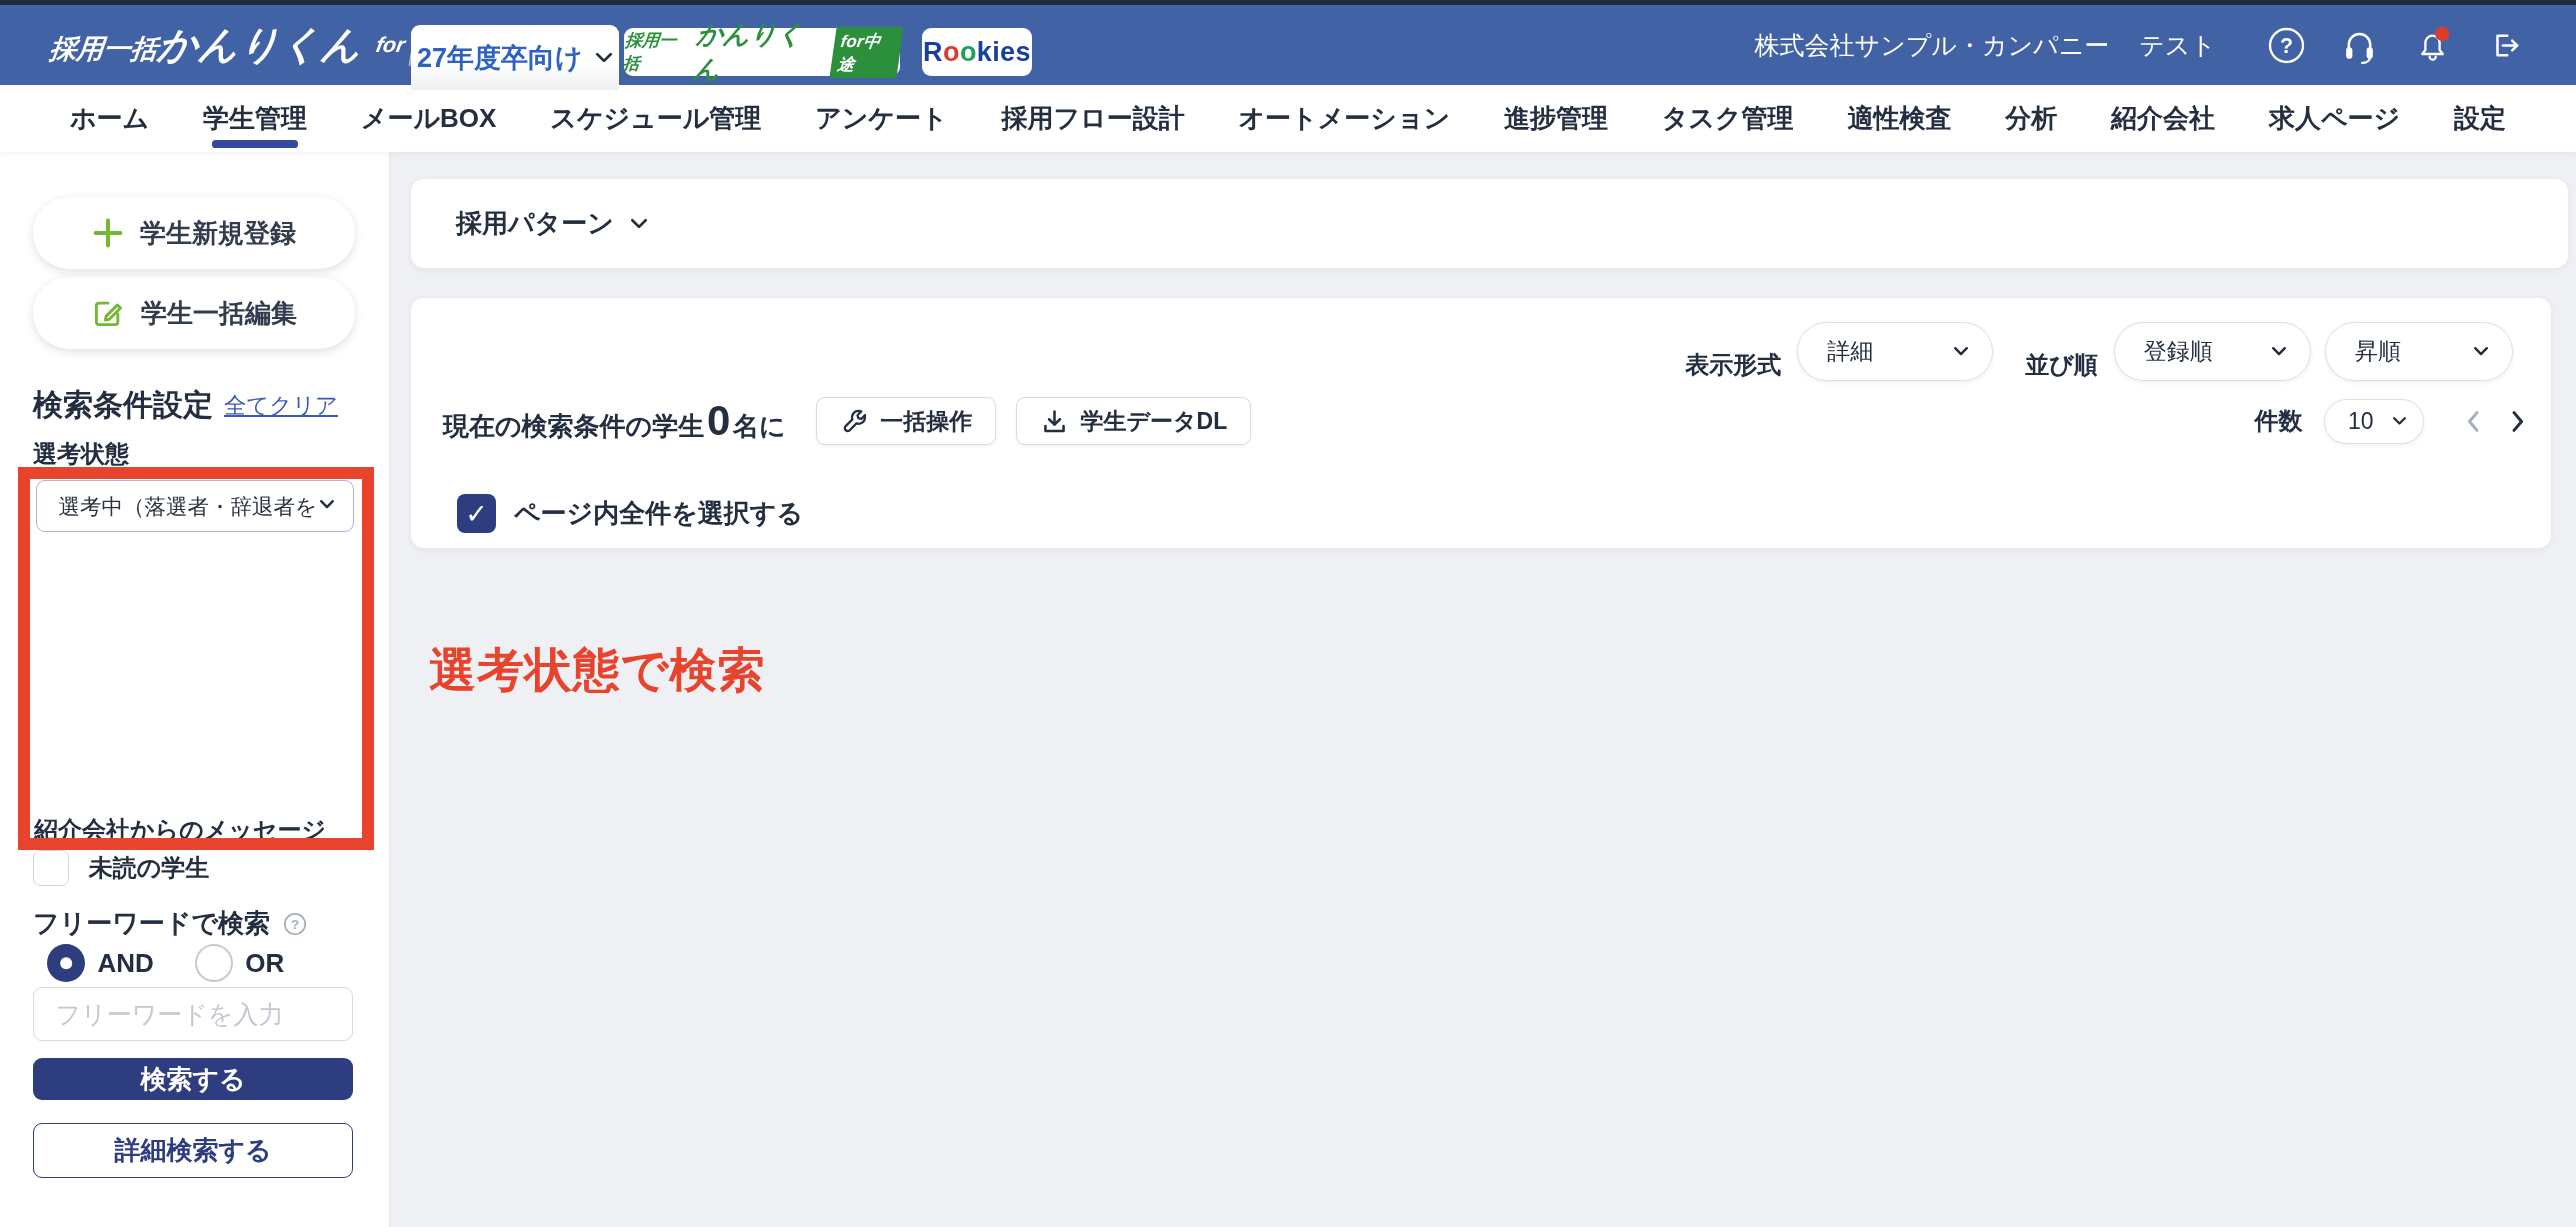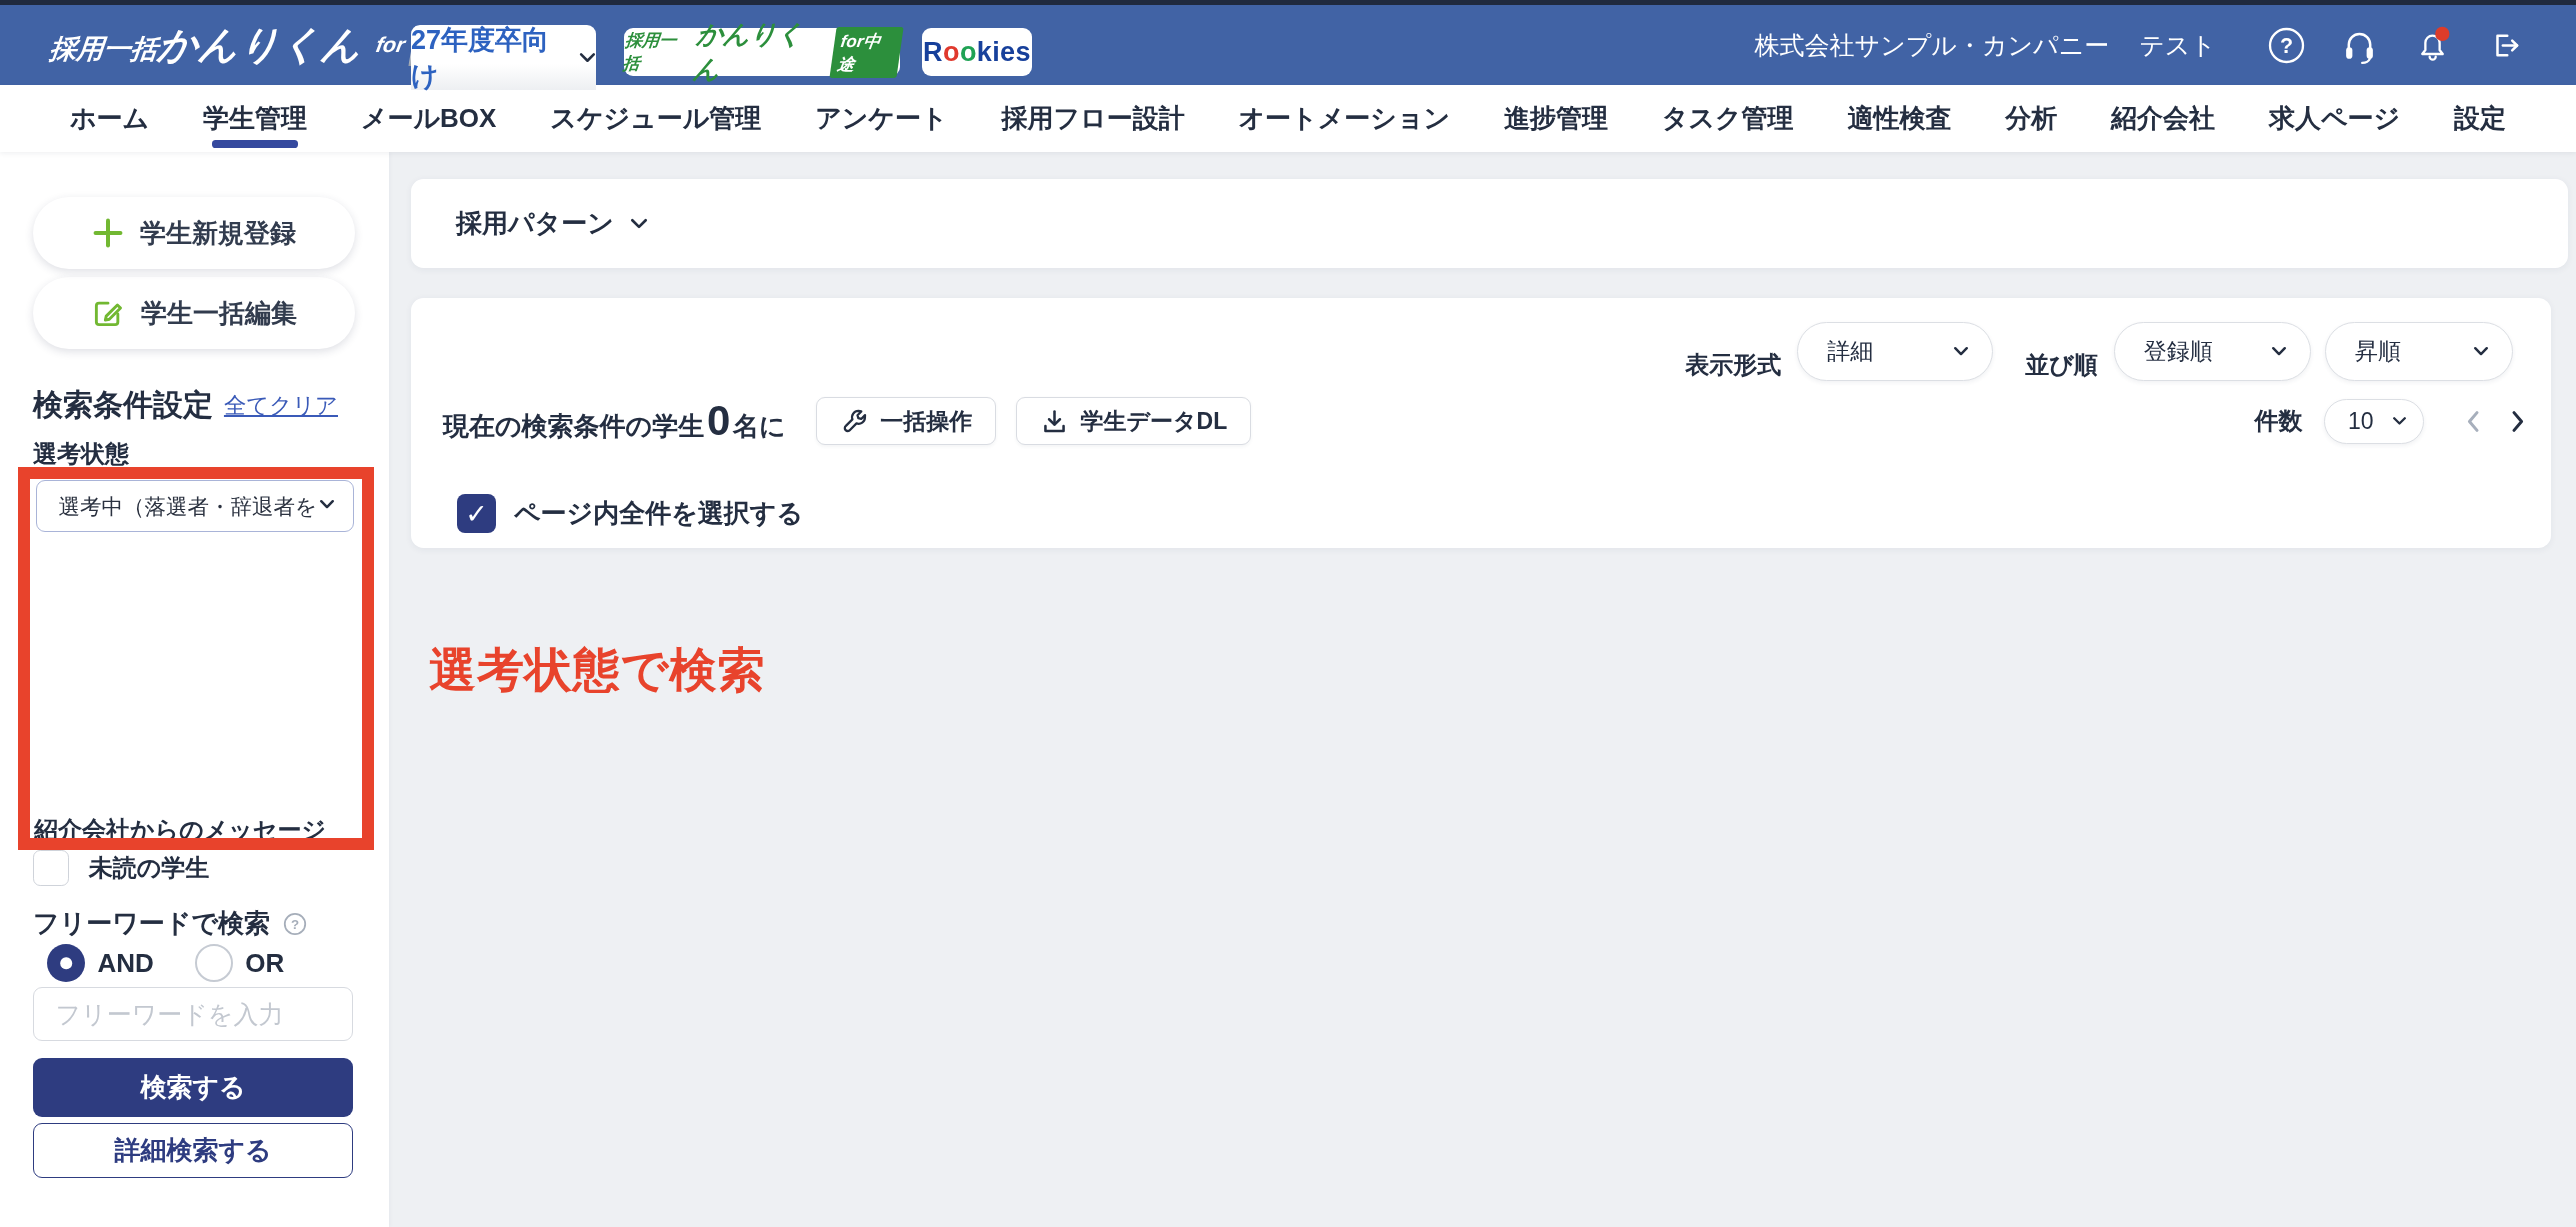--- a/index.html
+++ b/index.html
@@ -16,7 +16,7 @@
   .logo-badge{display:flex;align-items:center;gap:7.2px;transform:skewX(-10deg);margin-left:14.3px;}
   .logo-badge-for{color:#fff;font-weight:bold;font-style:italic;font-size:21.5px;}
   .logo-badge-target{background:linear-gradient(180deg,#ffffff 45%,#99a1ab 100%);color:#2f5aa8;font-weight:bold;font-style:italic;font-size:27px;padding:1.8px 10.7px;}
-  .year-tab{position:absolute;left:411px;top:19.7px;width:185px;height:65px;background:linear-gradient(180deg,#ffffff 60%,#edeff2);border-radius:9px 9px 0 0;display:flex;align-items:center;justify-content:center;gap:12.5px;cursor:pointer;z-index:6;}
+  .year-tab{position:absolute;left:411px;top:19.7px;width:208px;height:65px;background:linear-gradient(180deg,#ffffff 60%,#edeff2);border-radius:9px 9px 0 0;display:flex;align-items:center;justify-content:center;gap:12.5px;cursor:pointer;z-index:6;}
   .year-tab .yt-label{color:#2d62c0;font-size:27px;font-weight:bold;}
   .hdr-pill{position:absolute;top:23px;height:48px;background:#fff;border-radius:9px;display:flex;align-items:center;justify-content:center;cursor:pointer;}
   .chuto{left:624px;width:276px;gap:5.4px;}

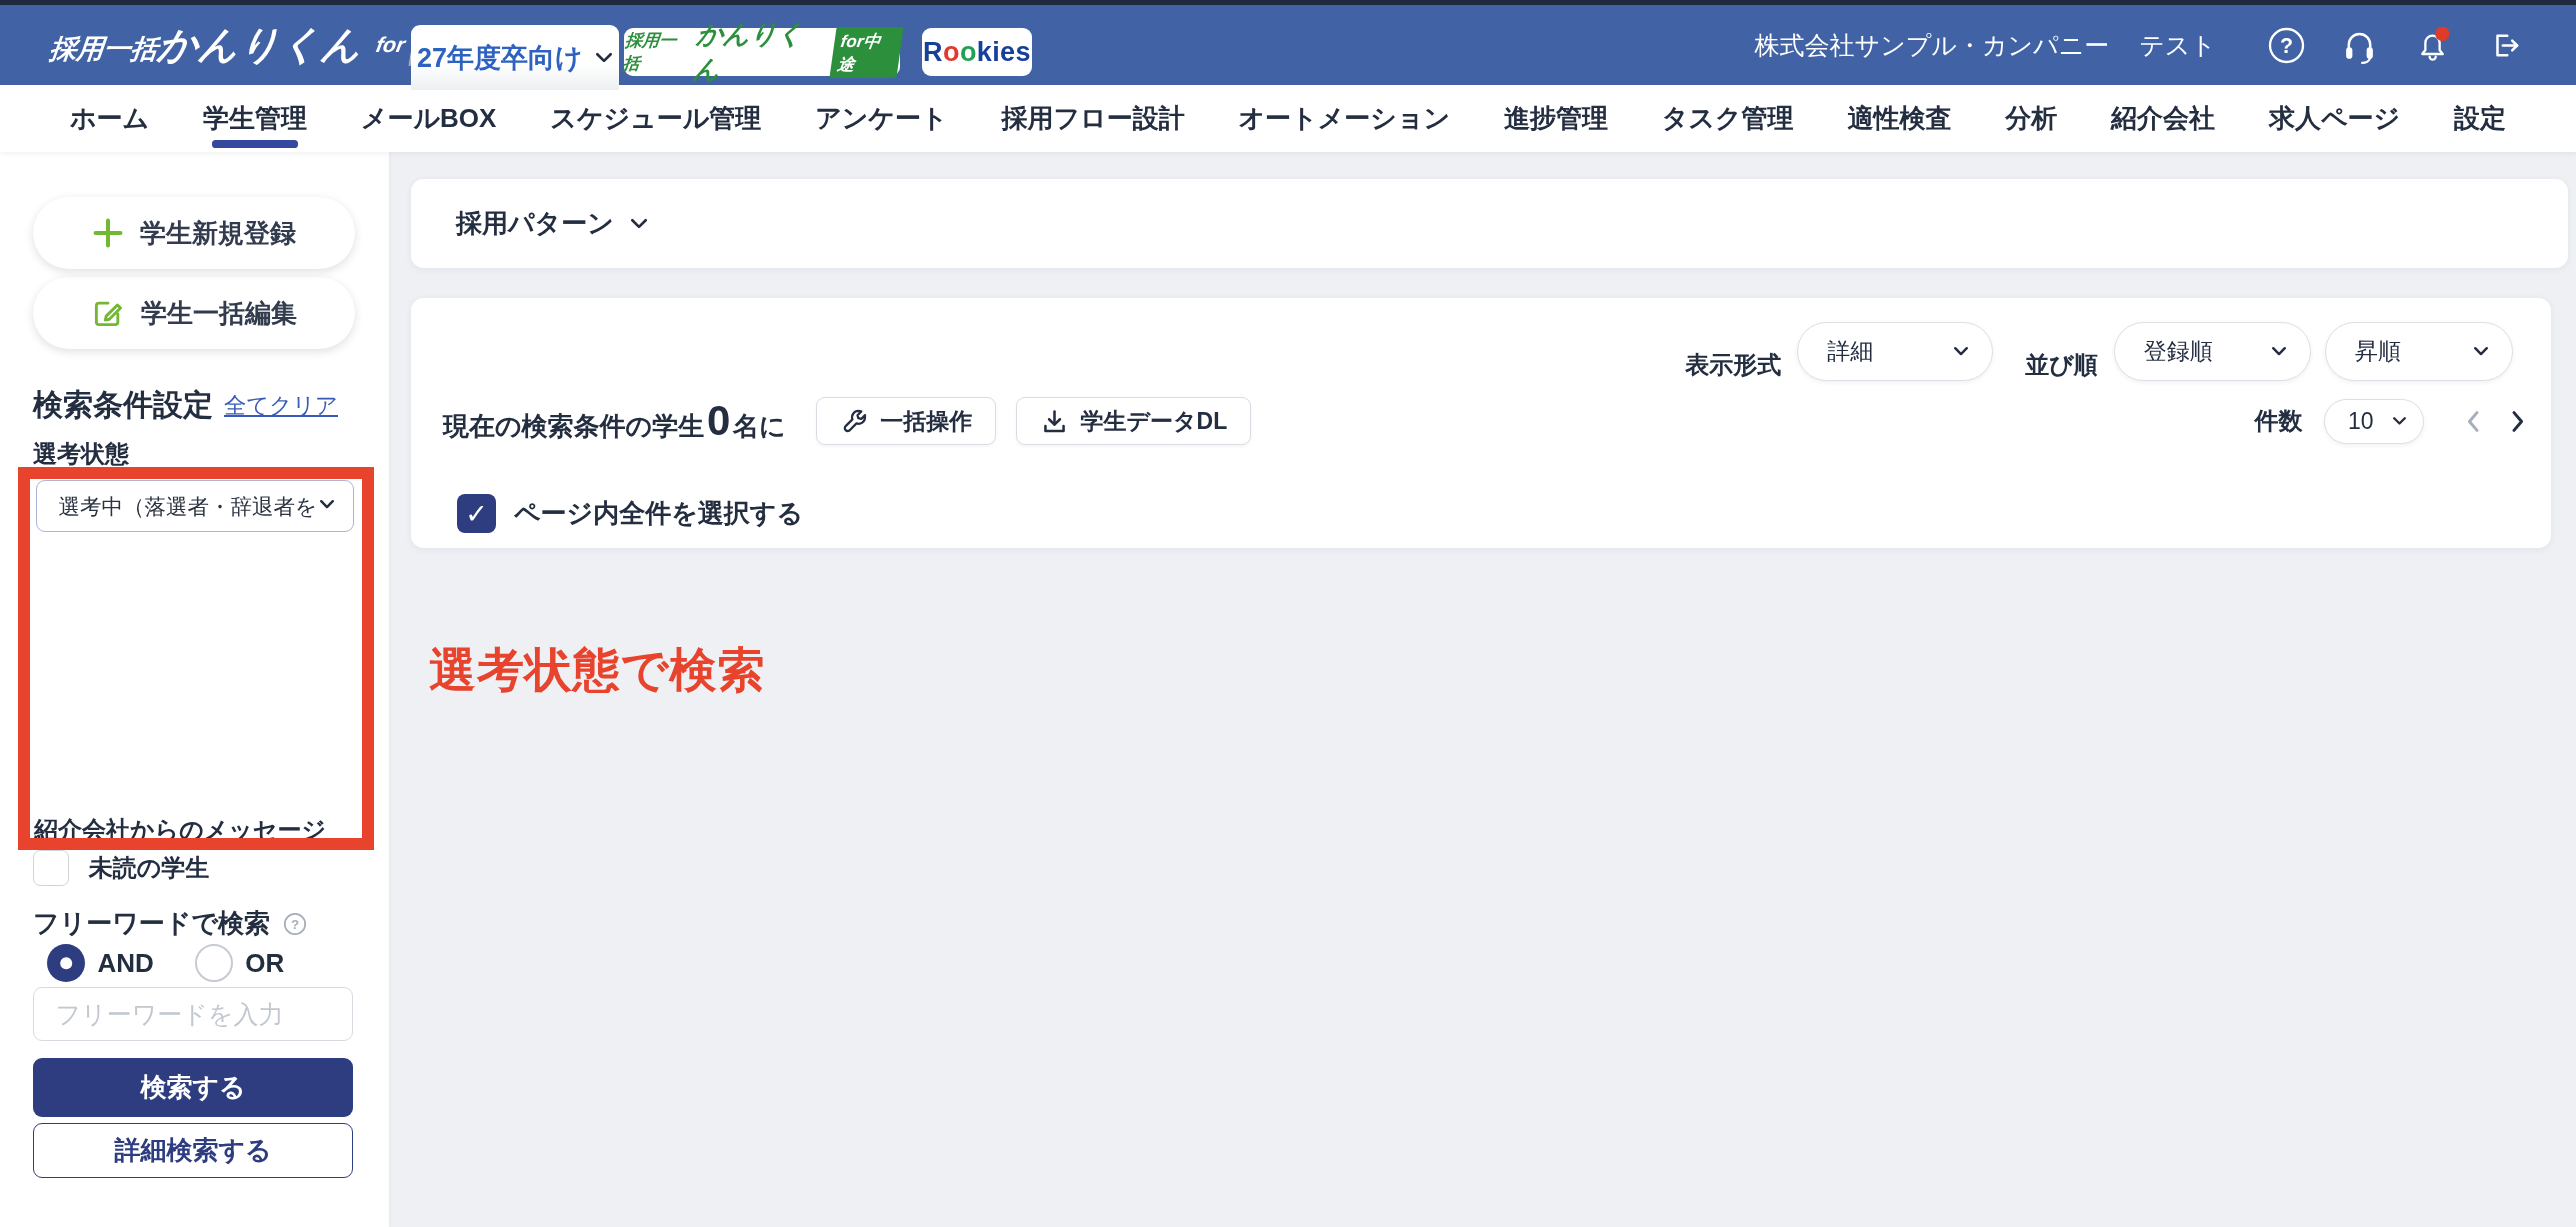--- a/index.html
+++ b/index.html
@@ -64,7 +64,7 @@
   .radio-row .gap{width:41px;}
   .freeword-input{position:absolute;left:33px;top:835px;width:320px;height:54px;border:1.8px solid #d7dae0;border-radius:9px;box-sizing:border-box;font-size:25px;color:#2b3240;padding:0 21.5px;background:#fff;outline:none;font-family:inherit;}
   .freeword-input::placeholder{color:#c3c8d0;}
-  .search-btn{position:absolute;left:33px;top:906px;width:320px;height:59px;background:#2e3c80;border:none;border-radius:9px;color:#fff;font-size:26px;font-weight:bold;cursor:pointer;font-family:inherit;}
+  .search-btn{position:absolute;left:33px;top:906px;width:320px;height:42px;background:#2e3c80;border:none;border-radius:9px;color:#fff;font-size:26px;font-weight:bold;cursor:pointer;font-family:inherit;}
   .detail-btn{position:absolute;left:33px;top:971px;width:320px;height:55px;background:#fff;border:1.8px solid #2e3c80;border-radius:9px;color:#2e3c80;font-size:26px;font-weight:bold;box-sizing:border-box;cursor:pointer;font-family:inherit;}
 
   

